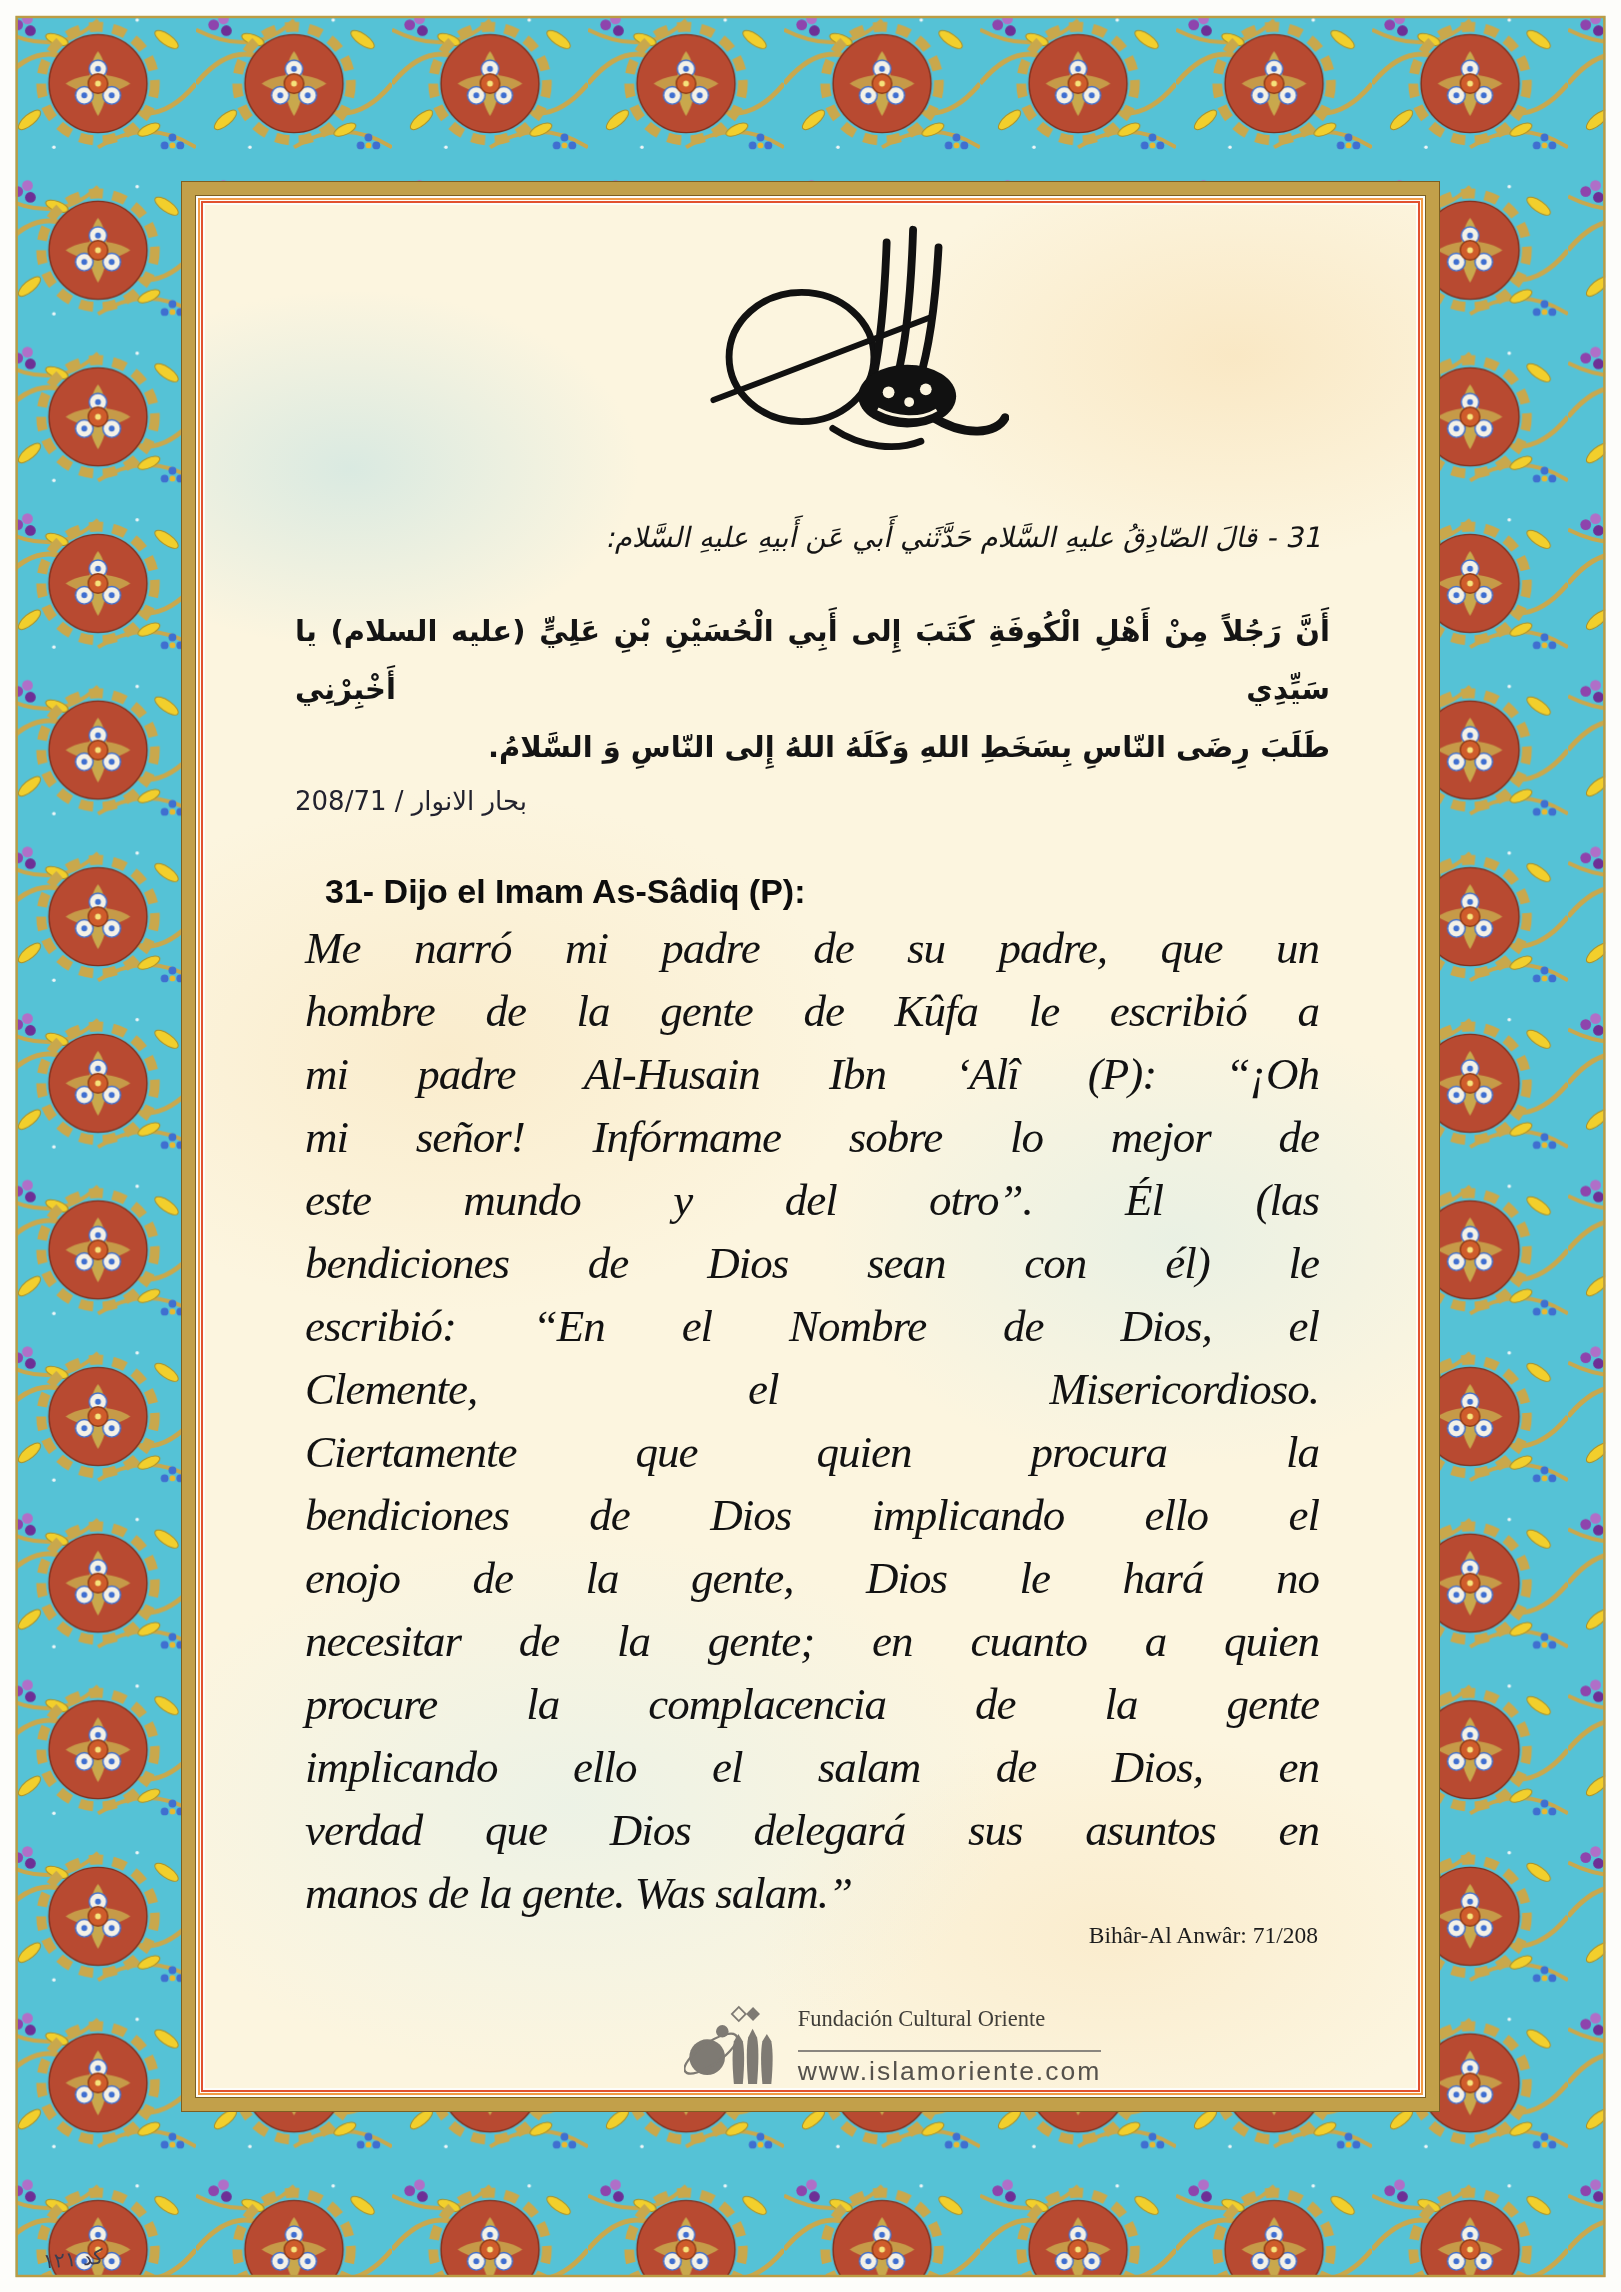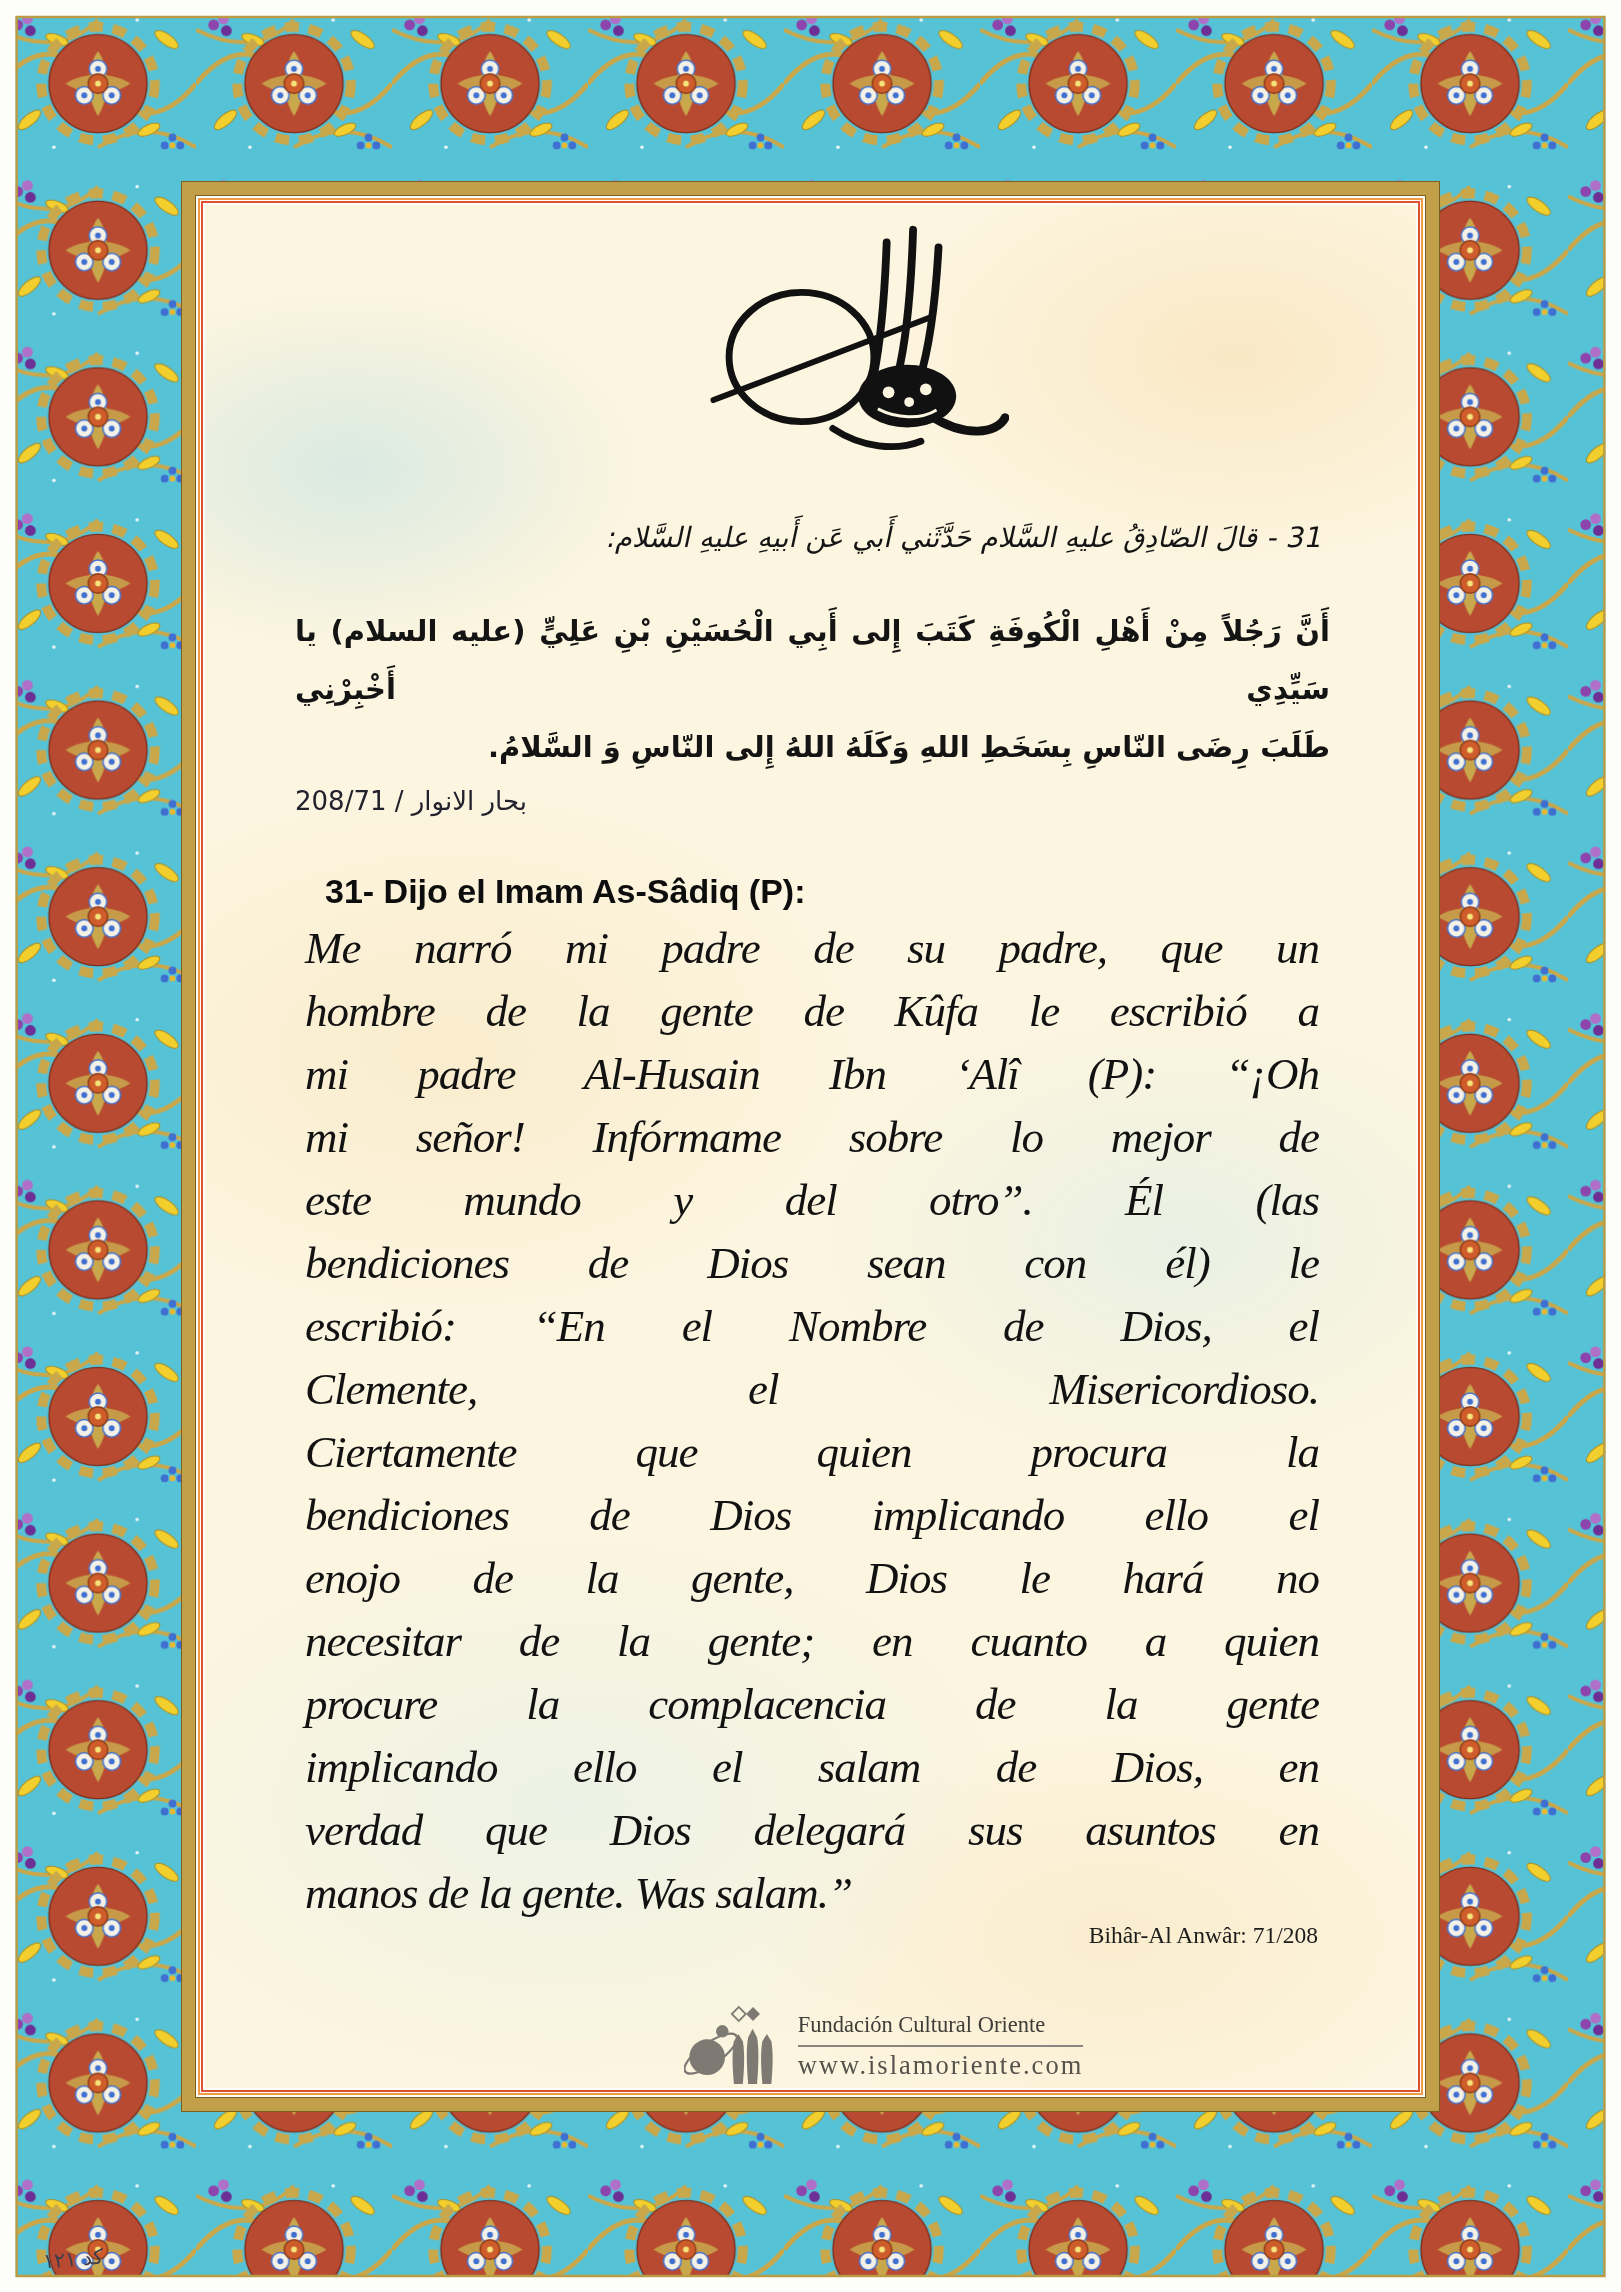--- a/index.html
+++ b/index.html
@@ -40,7 +40,7 @@
   .logo{left:479px;top:1795px;display:flex;align-items:center;gap:15.7px;}
   .logo-text{display:flex;flex-direction:column;}
   .org-name{font-family:"Liberation Serif",serif;font-size:22.5px;color:#3f3d38;
-            padding-bottom:7px;border-bottom:2px solid #8a867f;}
+            padding-bottom:18px;border-bottom:2px solid #8a867f;}
   .org-url{font-family:Liberation Serif, serif;font-size:26.5px;letter-spacing:2px;color:#55524c;
            padding-top:3.9px;}
   .code-label{position:absolute;left:43px;top:2247px;z-index:4;transform:rotate(-5deg);

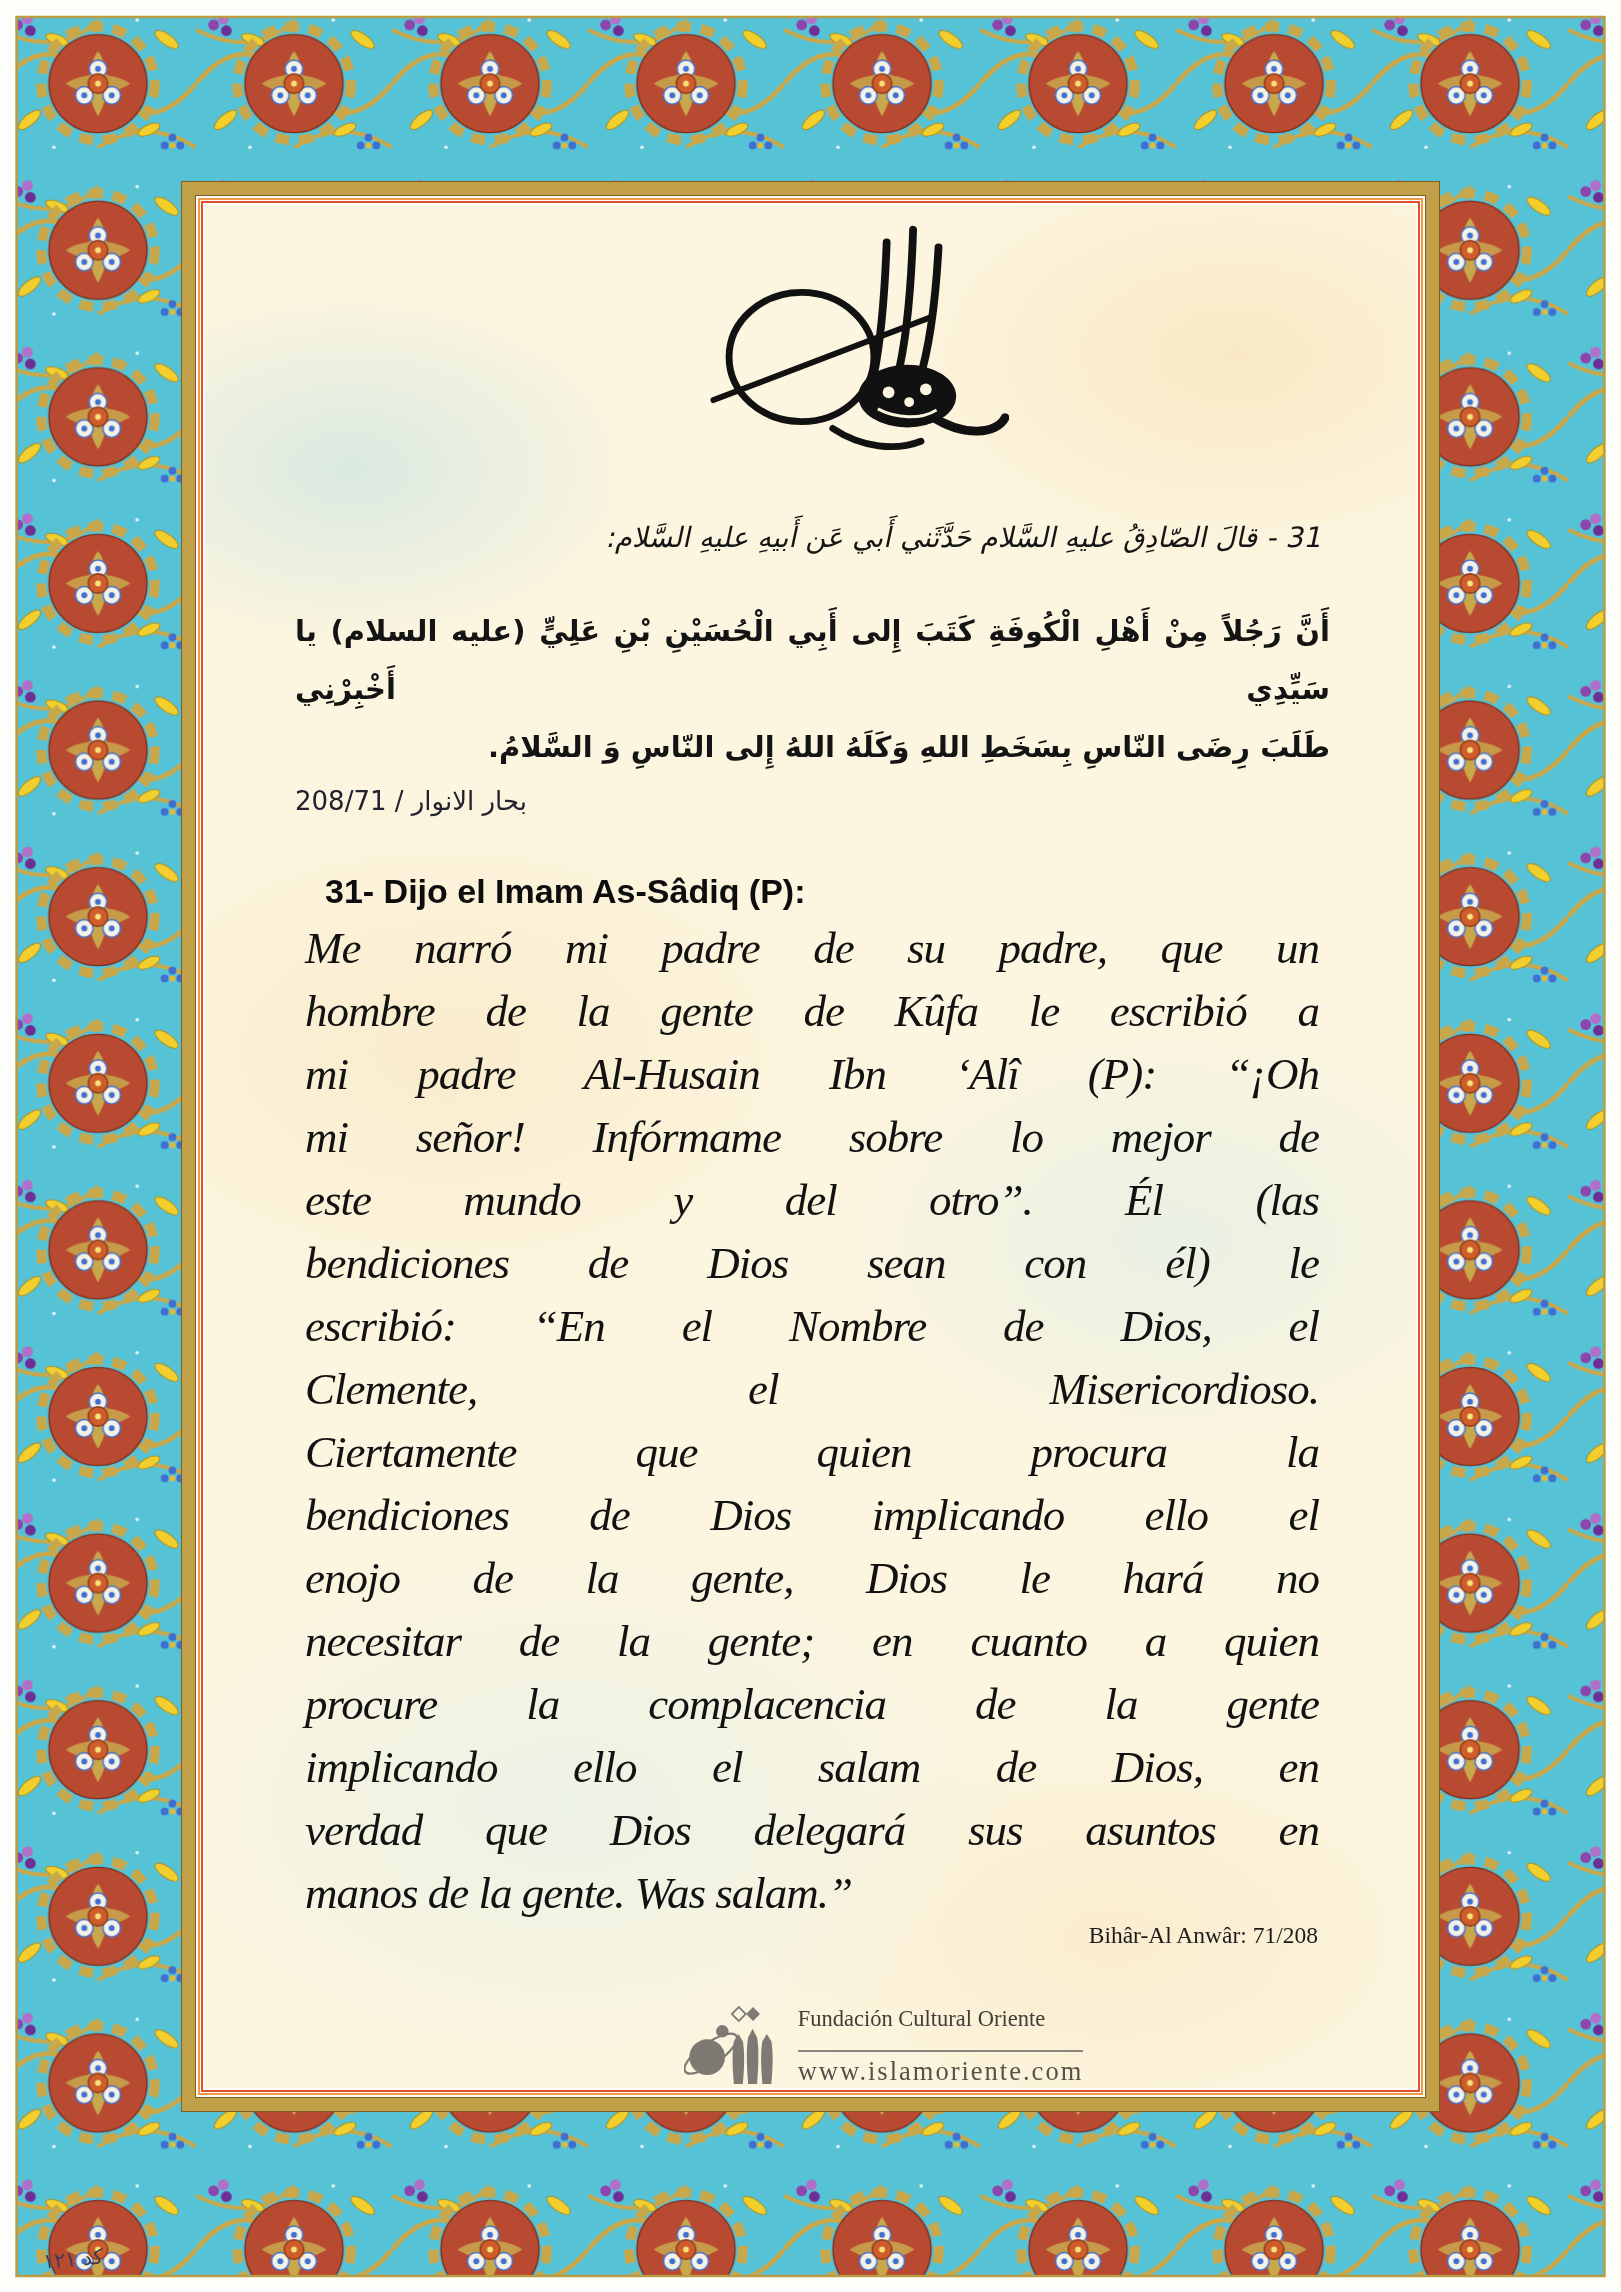--- a/index.html
+++ b/index.html
@@ -41,7 +41,7 @@
   .logo-text{display:flex;flex-direction:column;}
   .org-name{font-family:"Liberation Serif",serif;font-size:22.5px;color:#3f3d38;
             padding-bottom:18px;border-bottom:2px solid #8a867f;}
-  .org-url{font-family:Liberation Serif, serif;font-size:26.5px;letter-spacing:2px;color:#55524c;
+  .org-url{font-family:Liberation Sans, sans-serif;font-size:26.5px;letter-spacing:2px;color:#55524c;
            padding-top:3.9px;}
   .code-label{position:absolute;left:43px;top:2247px;z-index:4;transform:rotate(-5deg);
               font-family:"DejaVu Sans",sans-serif;font-size:20.6px;color:#3d3d4f;direction:rtl;}

